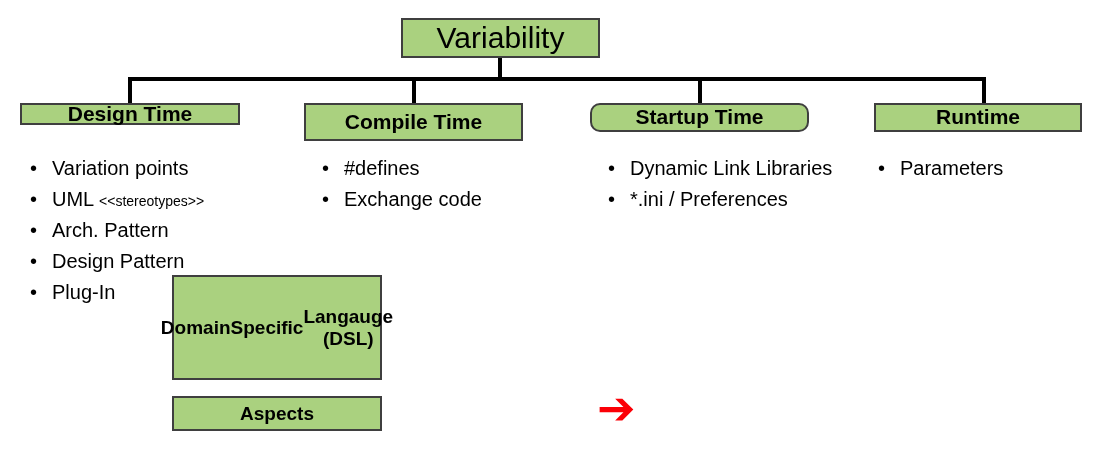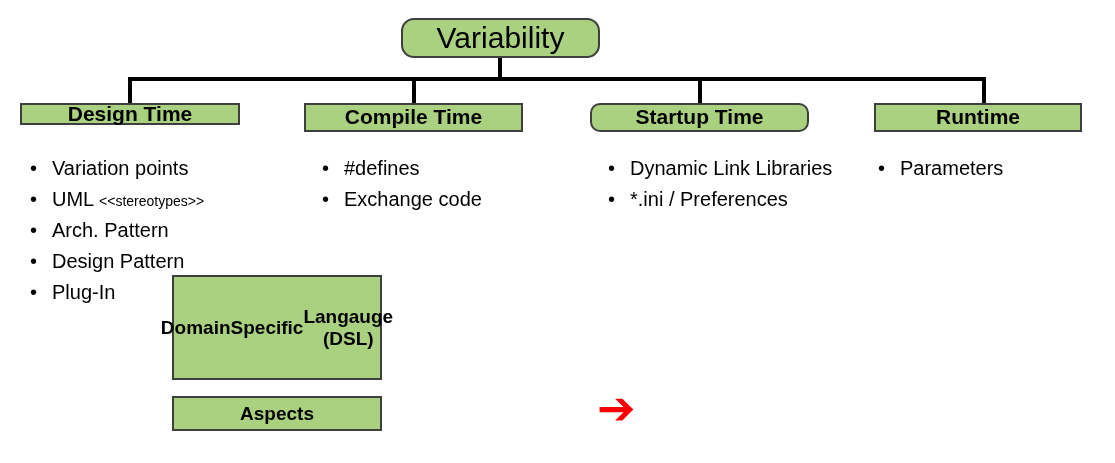--- a/index.html
+++ b/index.html
@@ -114,7 +114,7 @@
   <div class="line vline" style="left:698px; top:77px; height:26px;"></div>
   <div class="line vline" style="left:982px; top:77px; height:26px;"></div>
 
-  <div class="box root" style="left:401px; top:18px; width:199px; height:40px;border-radius:13px;">
+  <div class="box root" style="left:401px; top:18px; width:199px; height:40px;">
     <span>Variability</span>
   </div>
 

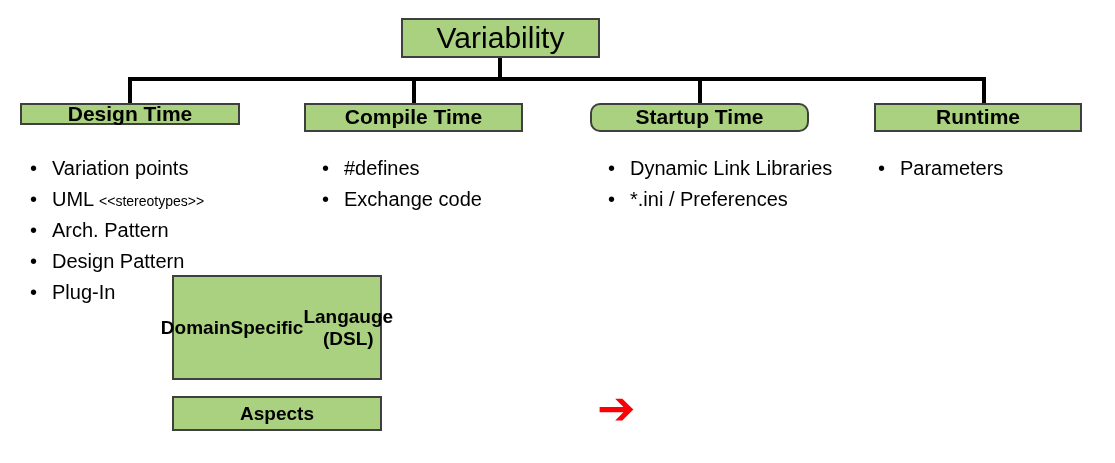--- a/index.html
+++ b/index.html
@@ -122,7 +122,7 @@
     <span>Design Time</span>
   </div>
 
-  <div class="box level2" style="left:304px; top:103px; width:219px; height:29px;">
+  <div class="box level2" style="left:304px; top:103px; width:219px; height:38px;">
     <span>Compile Time</span>
   </div>
 

